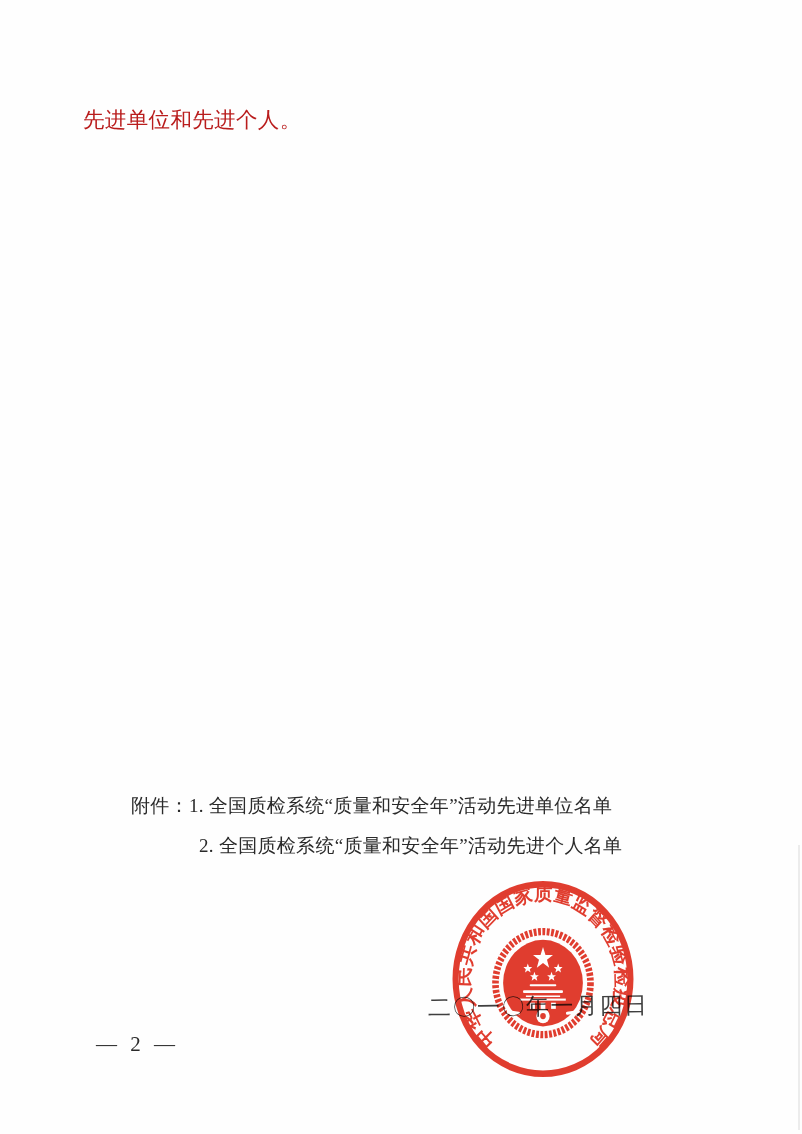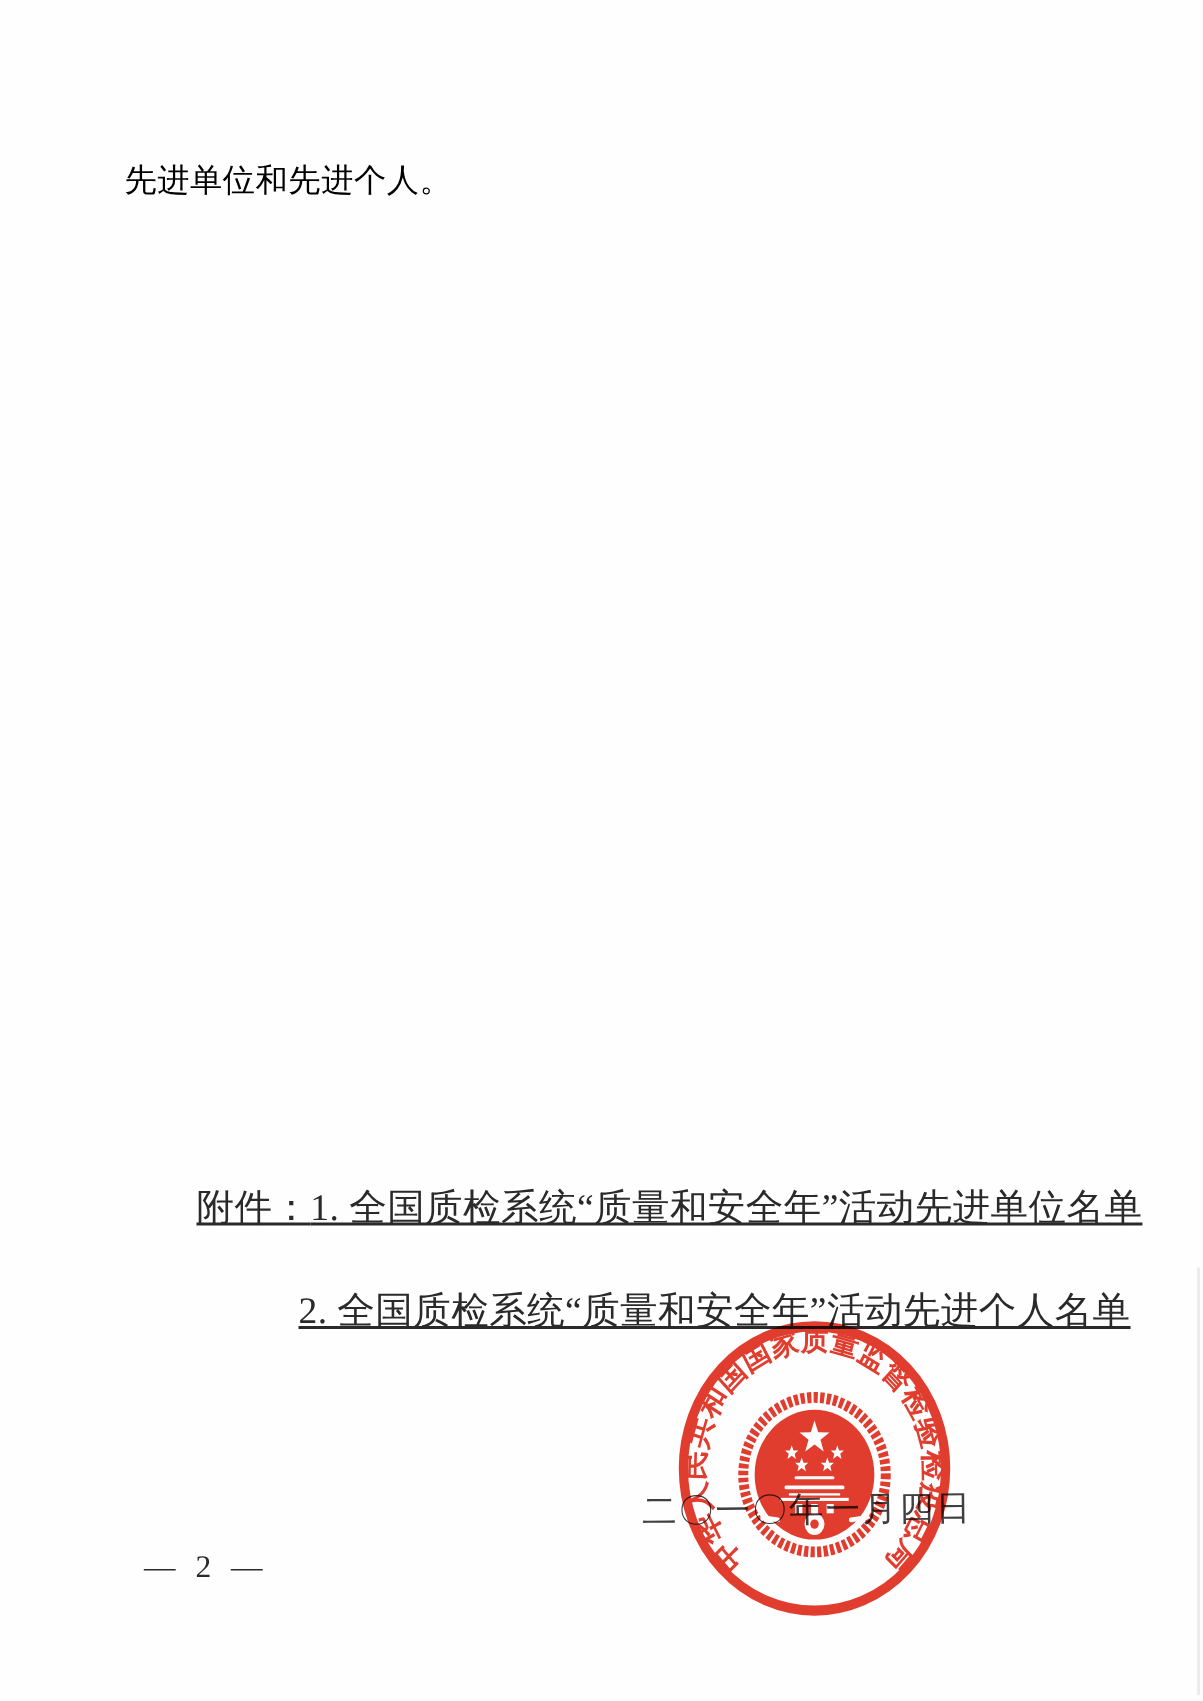--- a/index.html
+++ b/index.html
@@ -20,7 +20,7 @@
     letter-spacing:0.35px;
     text-align:justify;
     text-justify:inter-ideograph;
-    color:#000000;
+    color:#b91c1c;
   }
   .body-text p{margin:0;text-indent:2em;}
   .body-text p.no-indent{text-indent:0;}

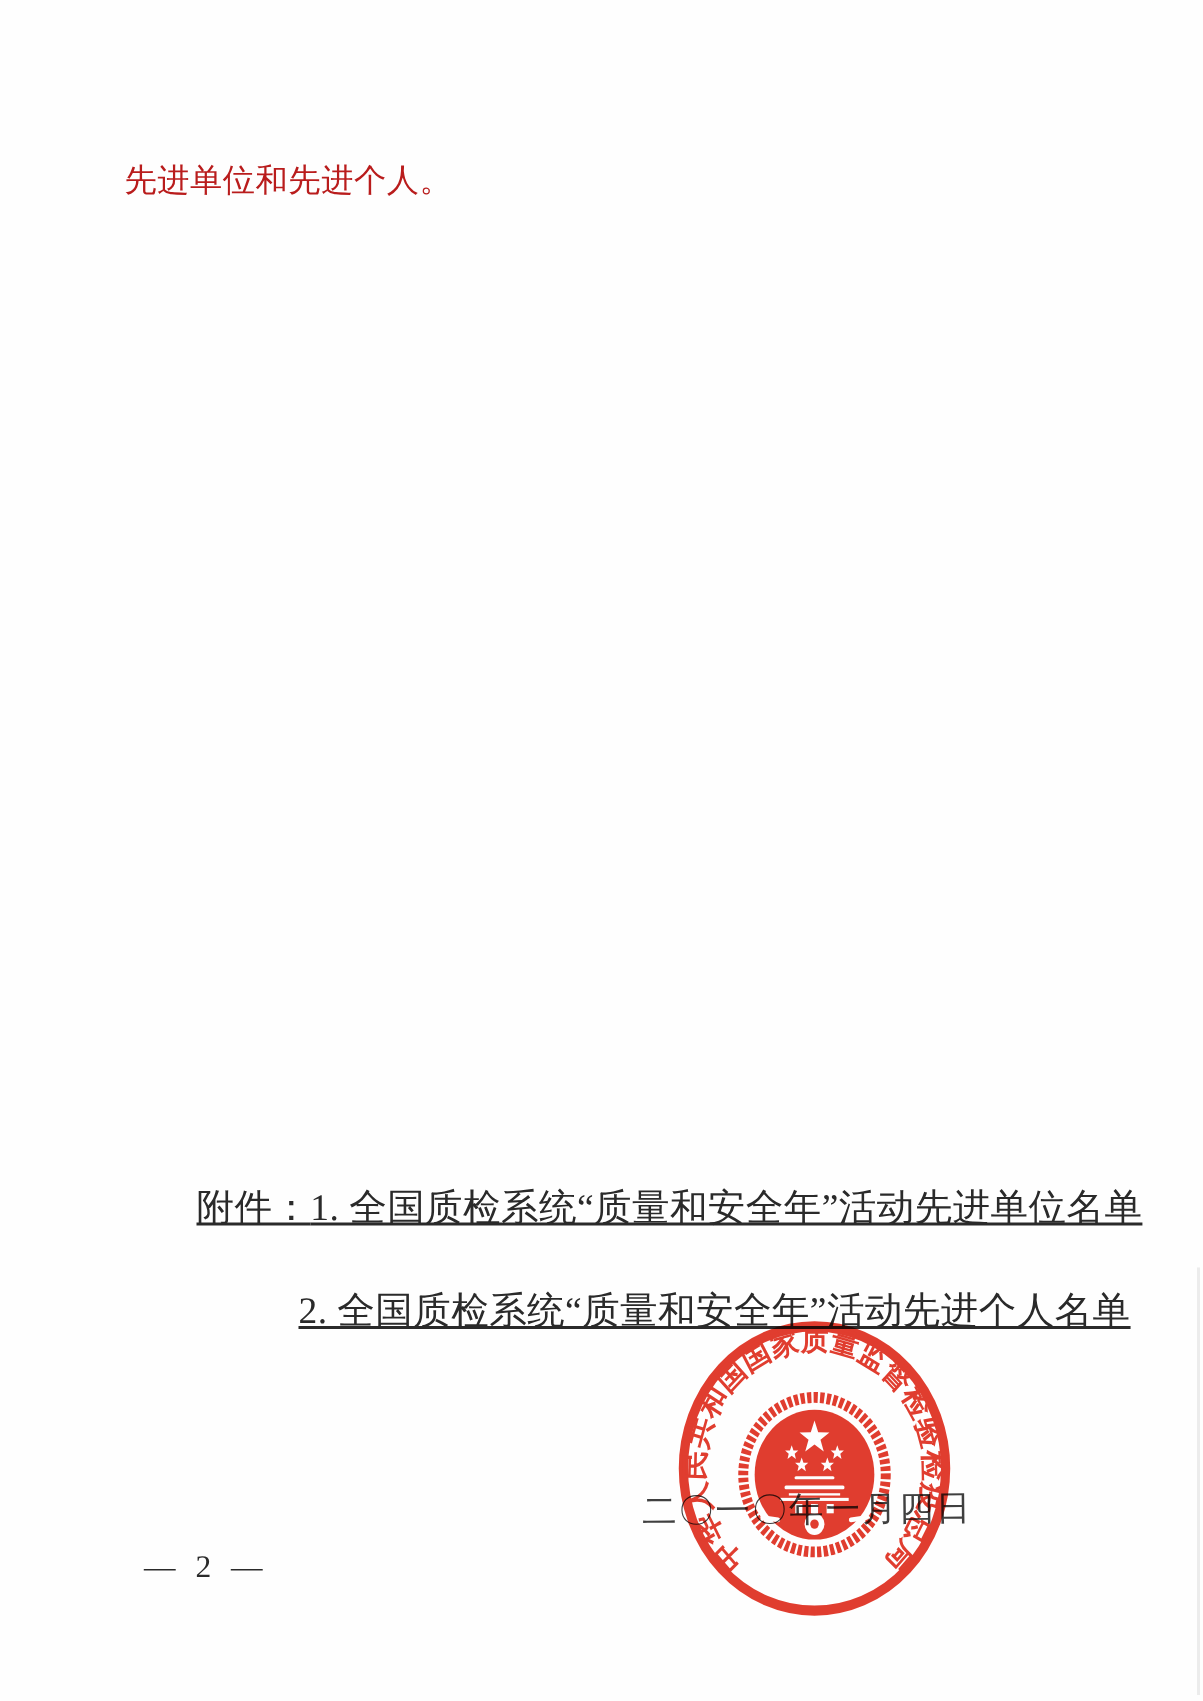--- a/index.html
+++ b/index.html
@@ -27,8 +27,8 @@
   .attachments{
     position:absolute;
     left:131px;top:786px;width:600px;
-    font-size:25px;line-height:40px;
-    letter-spacing:0.3px;color:#2a2a2a;text-decoration:underline;
+    font-size:19px;line-height:40px;
+    letter-spacing:0.3px;color:#2a2a2a;
   }
   .att-row{white-space:nowrap;}
   .att-row.second{padding-left:68px;margin-top:29px;}

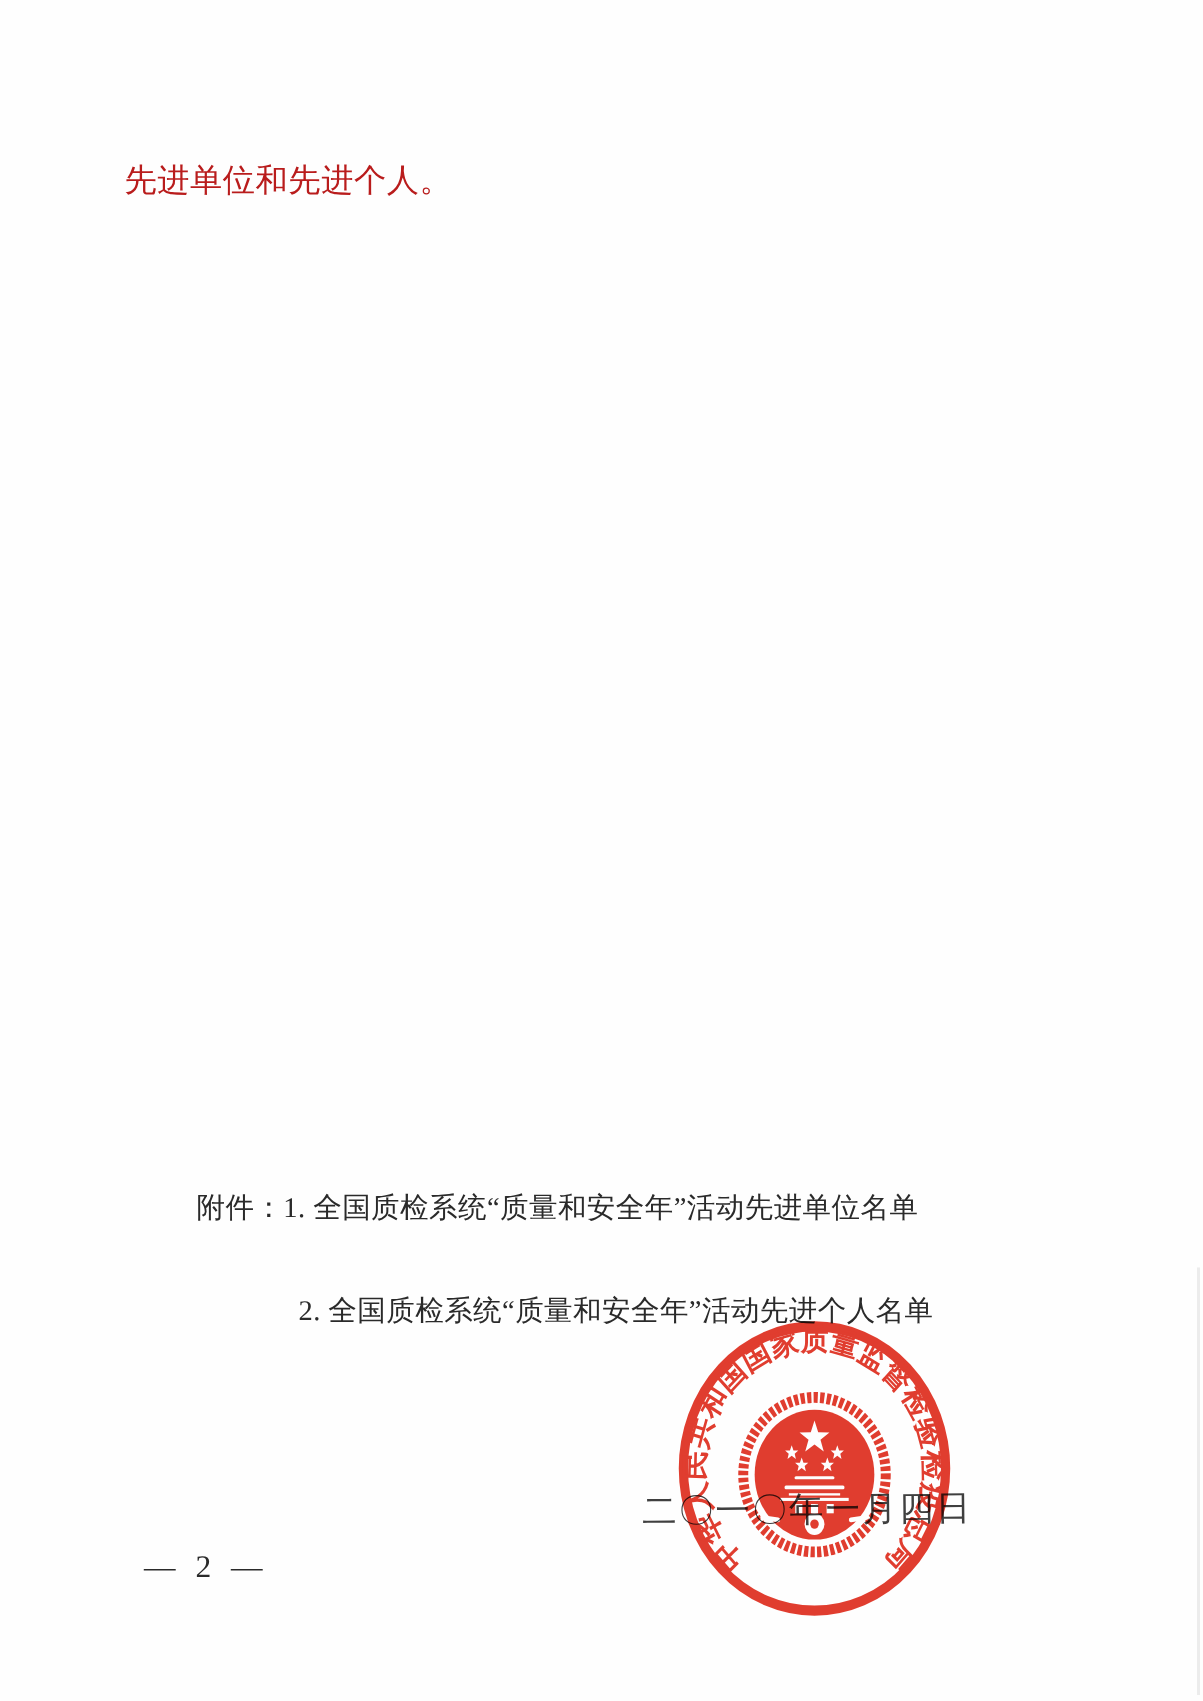--- a/index.html
+++ b/index.html
@@ -31,7 +31,7 @@
     letter-spacing:0.3px;color:#2a2a2a;
   }
   .att-row{white-space:nowrap;}
-  .att-row.second{padding-left:68px;margin-top:29px;}
+  .att-row.second{padding-left:68px;}
   .att-label{display:inline;}
   .seal{
     position:absolute;

